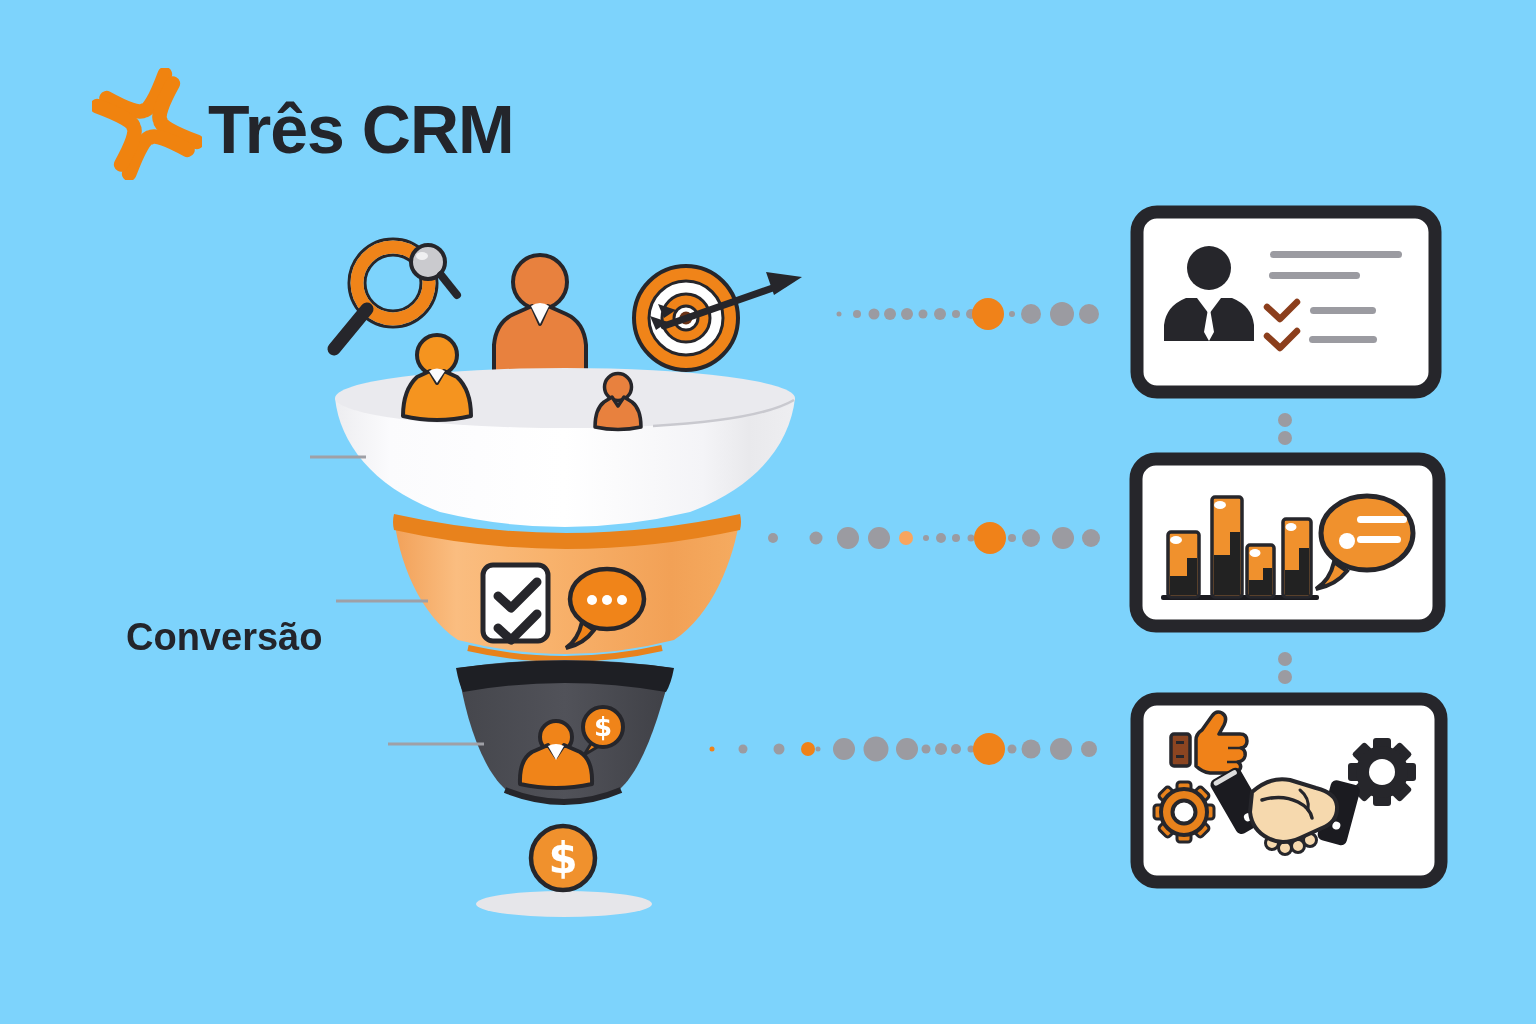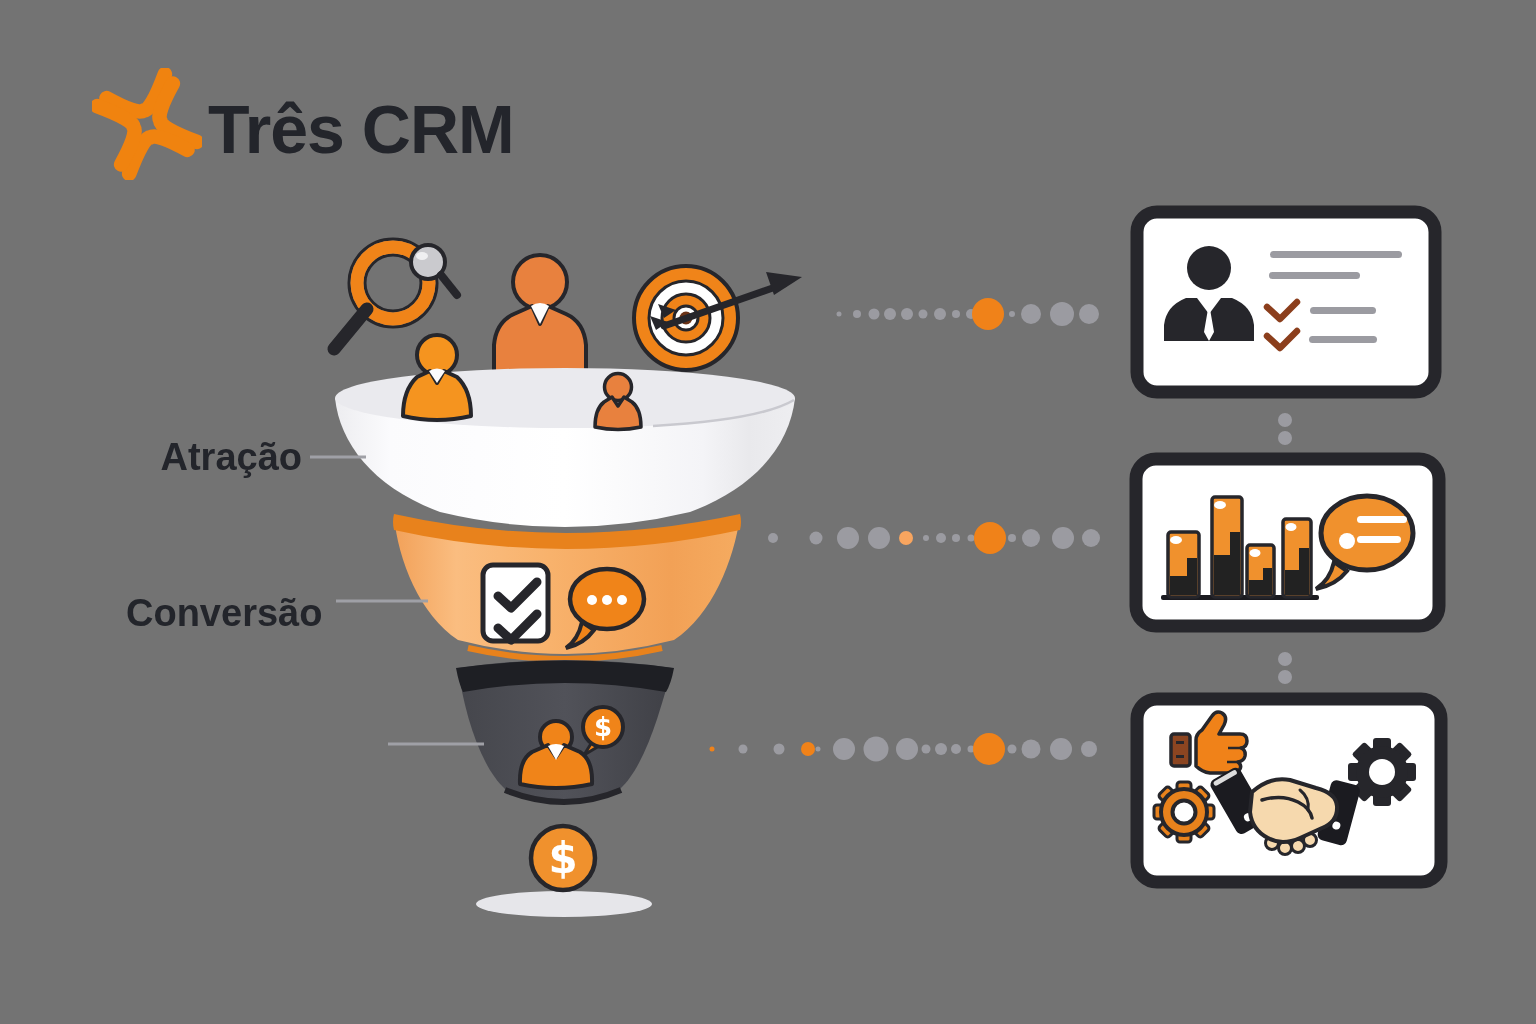--- a/index.html
+++ b/index.html
@@ -3,7 +3,7 @@
 <meta charset="utf-8">
 <style>
   html,body{margin:0;padding:0;background:#ffffff;}
-  .canvas{position:relative;width:1536px;height:1024px;background:#737373;overflow:hidden;
+  .canvas{position:relative;width:1536px;height:1024px;background:#7dd3fc;overflow:hidden;
           font-family:"Liberation Sans",sans-serif;}
   .logo{position:absolute;left:0;top:0;}
   .brand-star{position:absolute;left:92px;top:68px;width:110px;height:112px;}

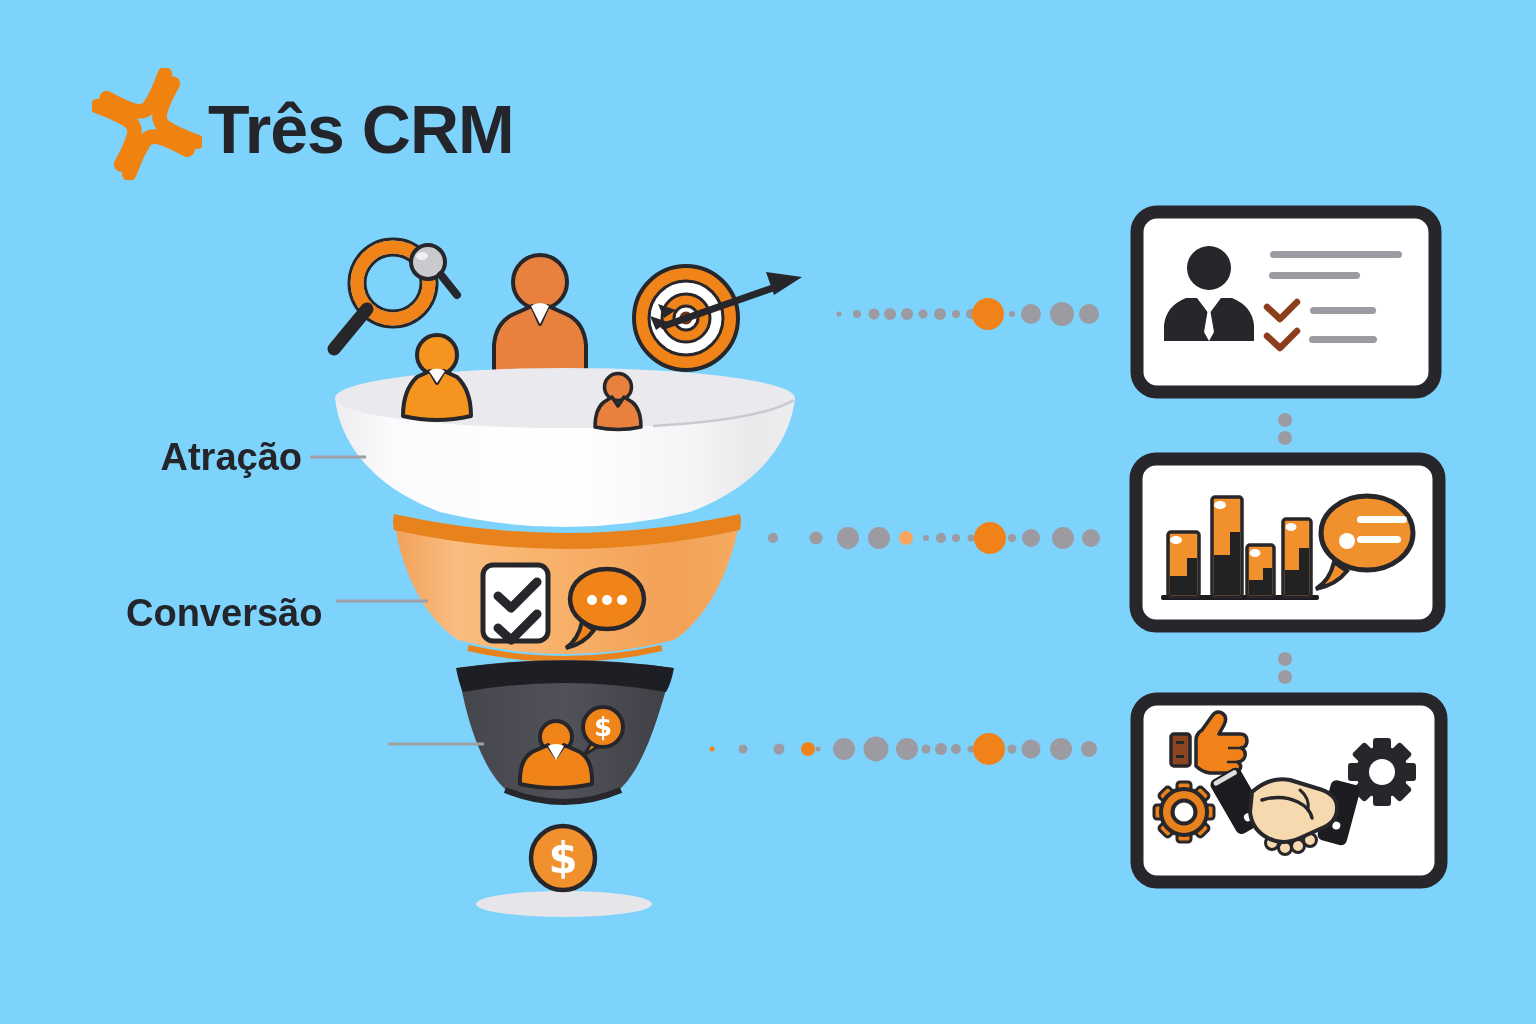--- a/index.html
+++ b/index.html
@@ -324,7 +324,6 @@
     </g>
   </svg>
 
-  <div class="stage-label" id="lbl-atracao">Atração</div>
   <div class="stage-label" id="lbl-conversao">Conversão</div>
 </div>
 

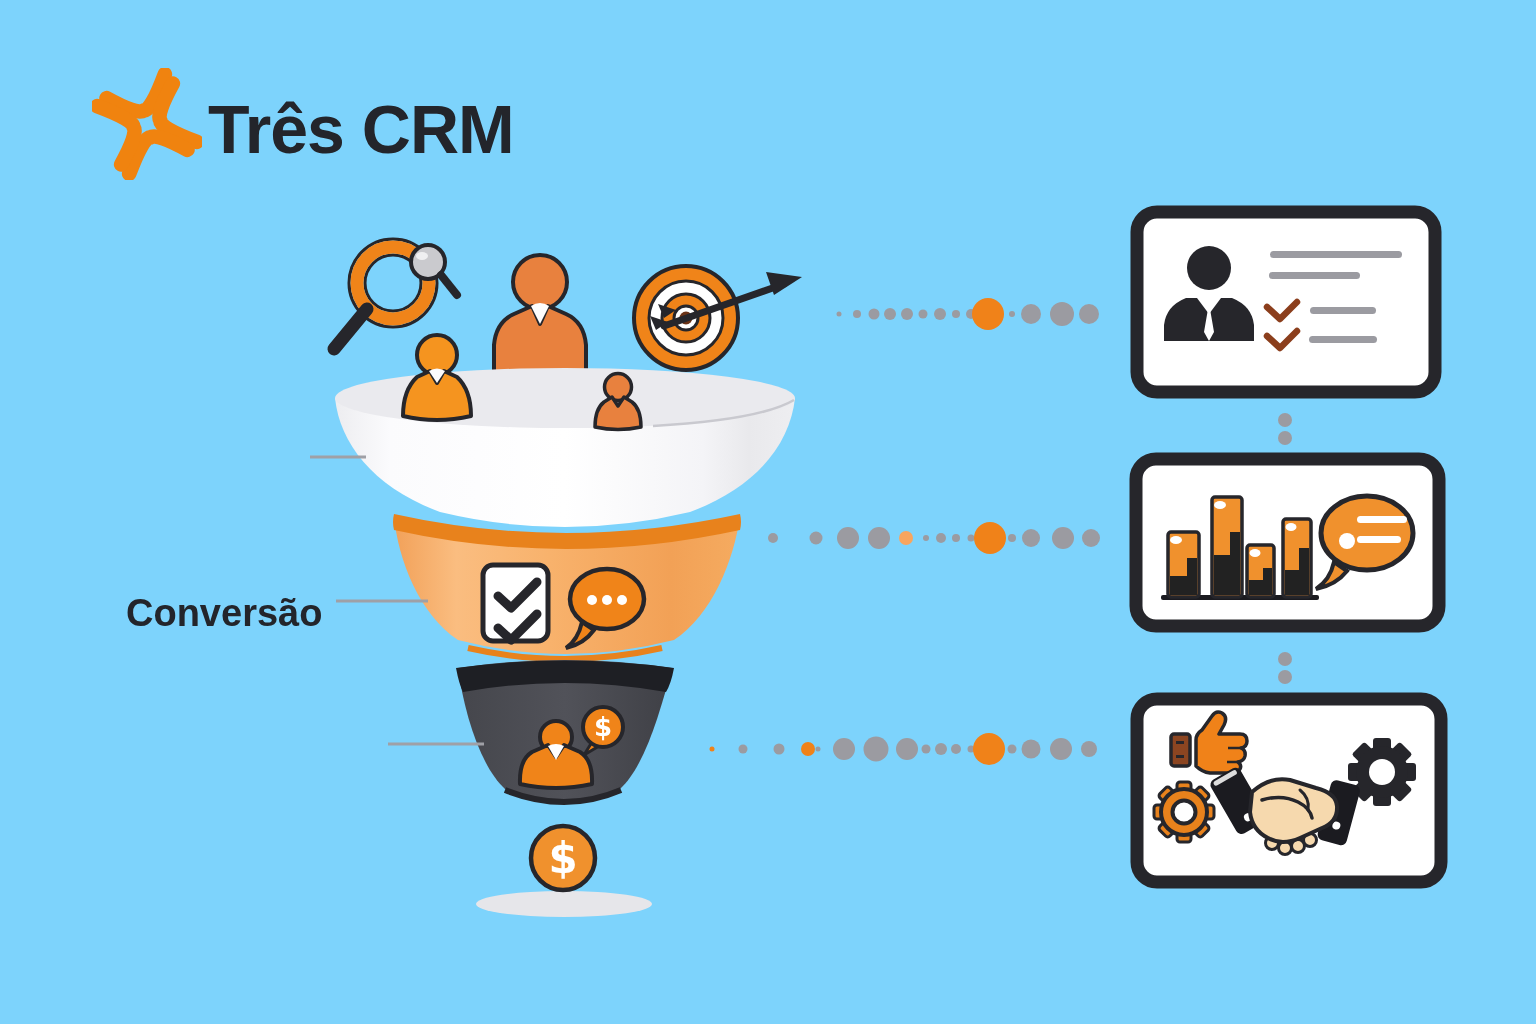--- a/index.html
+++ b/index.html
@@ -12,7 +12,7 @@
   .art{position:absolute;left:0;top:0;width:1536px;height:1024px;}
   .stage-label{position:absolute;font-size:38px;font-weight:700;color:#23252B;white-space:nowrap;}
   #lbl-atracao{left:118px;top:436px;width:184px;text-align:right;}
-  #lbl-conversao{left:126px;top:592px;}
+  #lbl-conversao{left:126px;top:616px;}
   #lbl-fechamento{left:140px;top:721px;}
 </style>
 </head>

